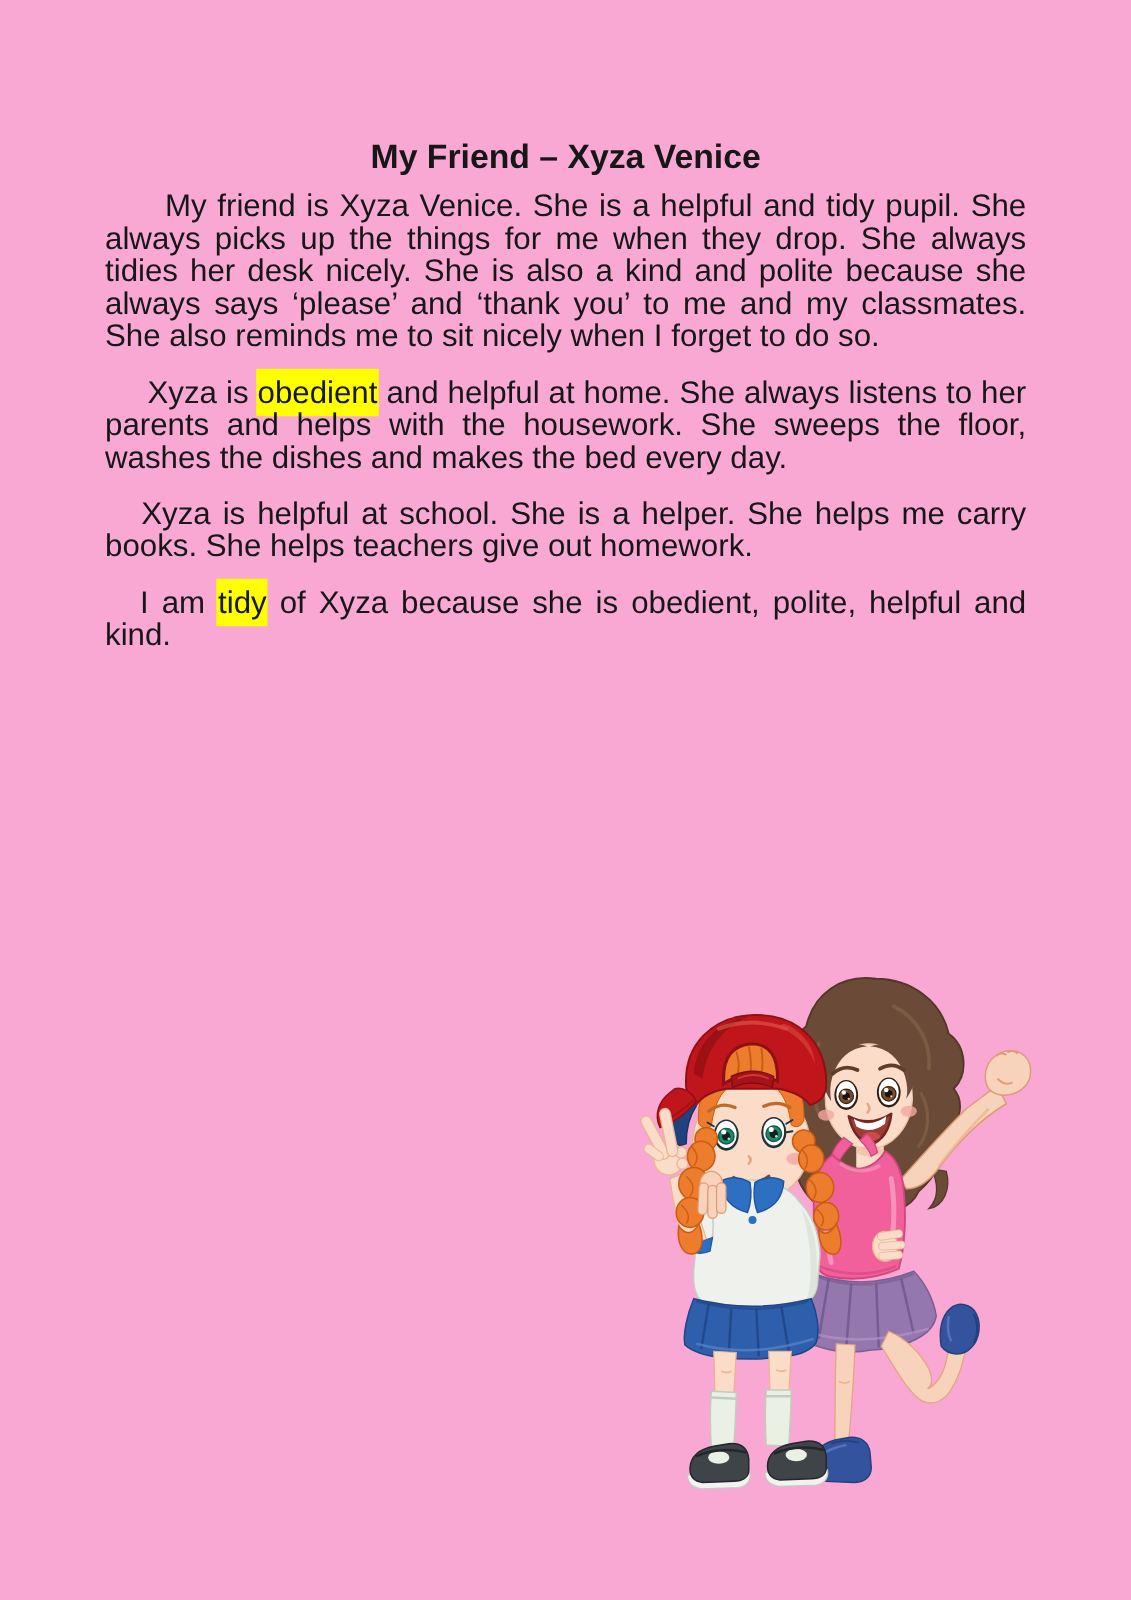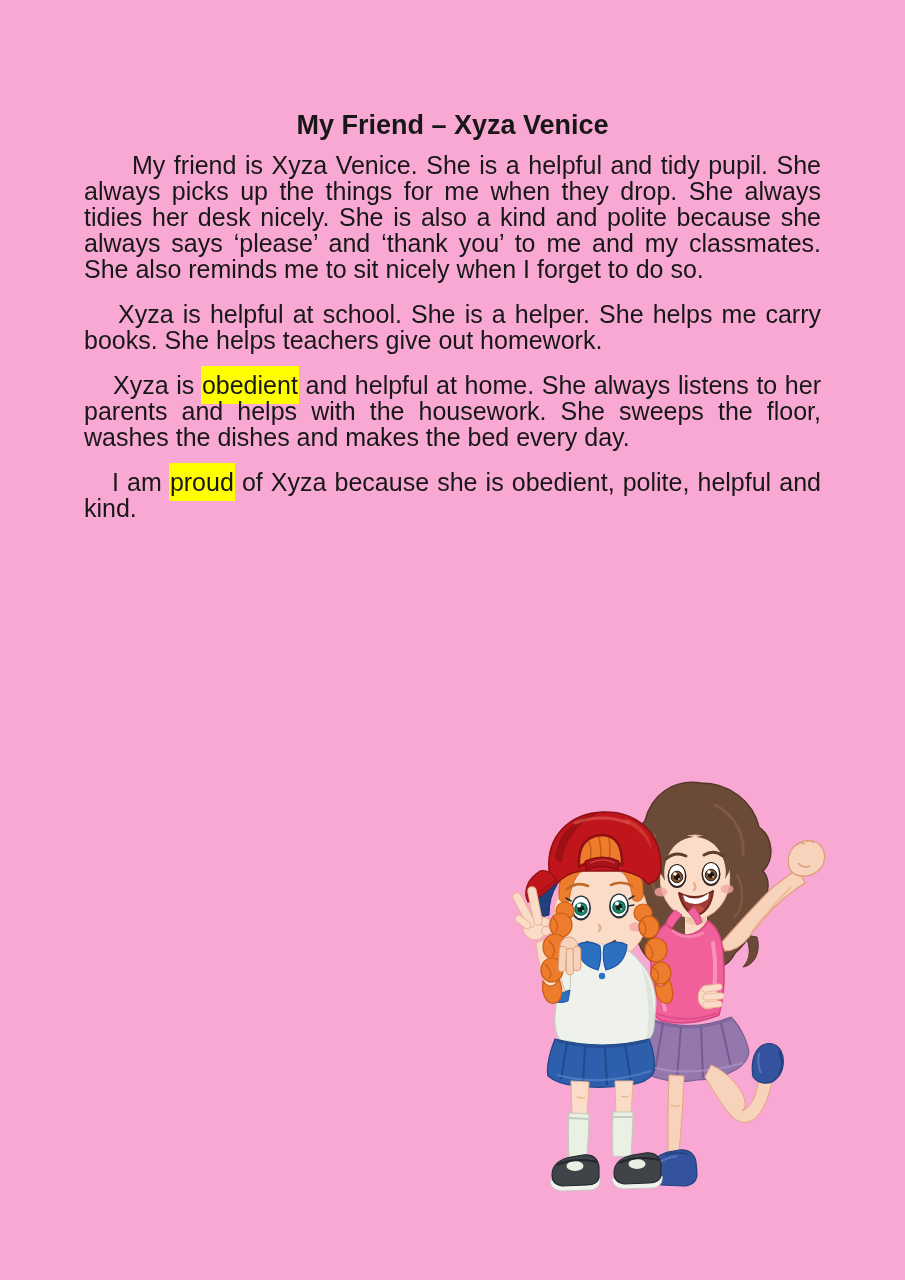--- a/index.html
+++ b/index.html
@@ -48,8 +48,8 @@
 
   <section class="doc-body">
     <p class="docp"><span>My friend is Xyza Venice. She is a helpful and tidy pupil. She always picks up the things for me when they drop. She always tidies her desk nicely. She is also a kind and polite because she always says ‘please’ and ‘thank you’ to me and my classmates. She also reminds me to sit nicely when I forget to do so.</span></p>
+    <p class="docp"><span>Xyza is </span><span class="hl">obedient</span><span> and helpful at home. She always listens to her parents and helps with the housework. She sweeps the floor, washes the dishes and makes the bed every day.</span></p>
     <p class="docp"><span>Xyza is helpful at school. She is a helper. She helps me carry books. She helps teachers give out homework.</span></p>
-    <p class="docp"><span>Xyza is </span><span class="hl">obedient</span><span> and helpful at home. She always listens to her parents and helps with the housework. She sweeps the floor, washes the dishes and makes the bed every day.</span></p>
     <p class="docp"><span>I am </span><span class="hl">proud</span><span> of Xyza because she is obedient, polite, helpful and kind.</span></p>
   </section>
 

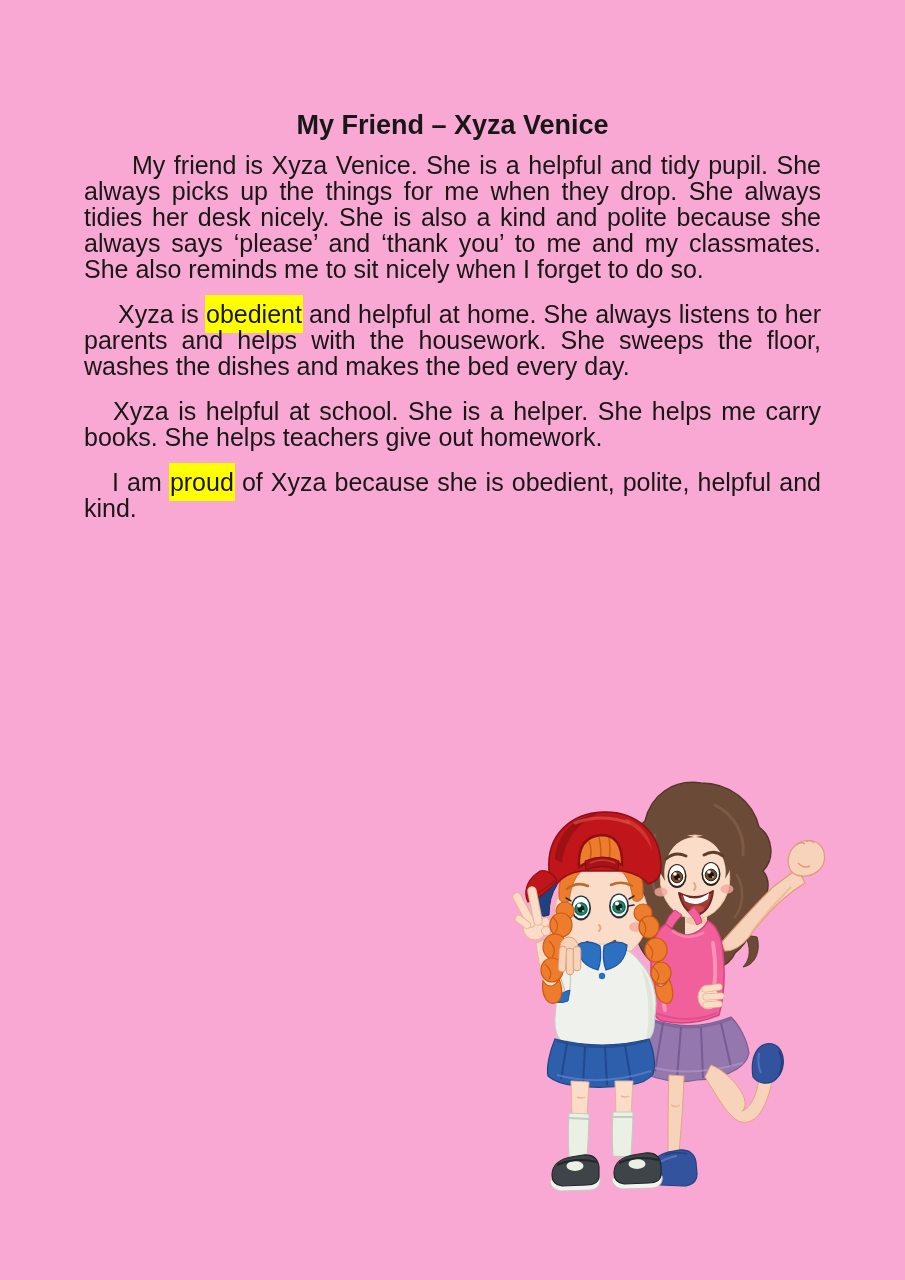--- a/index.html
+++ b/index.html
@@ -50,7 +50,7 @@
     <p class="docp"><span>My friend is Xyza Venice. She is a helpful and tidy pupil. She always picks up the things for me when they drop. She always tidies her desk nicely. She is also a kind and polite because she always says ‘please’ and ‘thank you’ to me and my classmates. She also reminds me to sit nicely when I forget to do so.</span></p>
     <p class="docp"><span>Xyza is </span><span class="hl">obedient</span><span> and helpful at home. She always listens to her parents and helps with the housework. She sweeps the floor, washes the dishes and makes the bed every day.</span></p>
     <p class="docp"><span>Xyza is helpful at school. She is a helper. She helps me carry books. She helps teachers give out homework.</span></p>
-    <p class="docp"><span>I am </span><span class="hl">proud</span><span> of Xyza because she is obedient, polite, helpful and kind.</span></p>
+    <p class="docp"><span>I am </span><span class="hl">tidy</span><span> of Xyza because she is obedient, polite, helpful and kind.</span></p>
   </section>
 
   <figure class="illustration" role="img" aria-label="Two smiling cartoon girls hugging: left girl wears a red cap over orange braided hair, a white shirt with blue collar and a blue skirt and makes a peace sign; right girl has long wavy brown hair, a pink tank top and purple skirt, raises her fist and kicks one leg up behind her">

